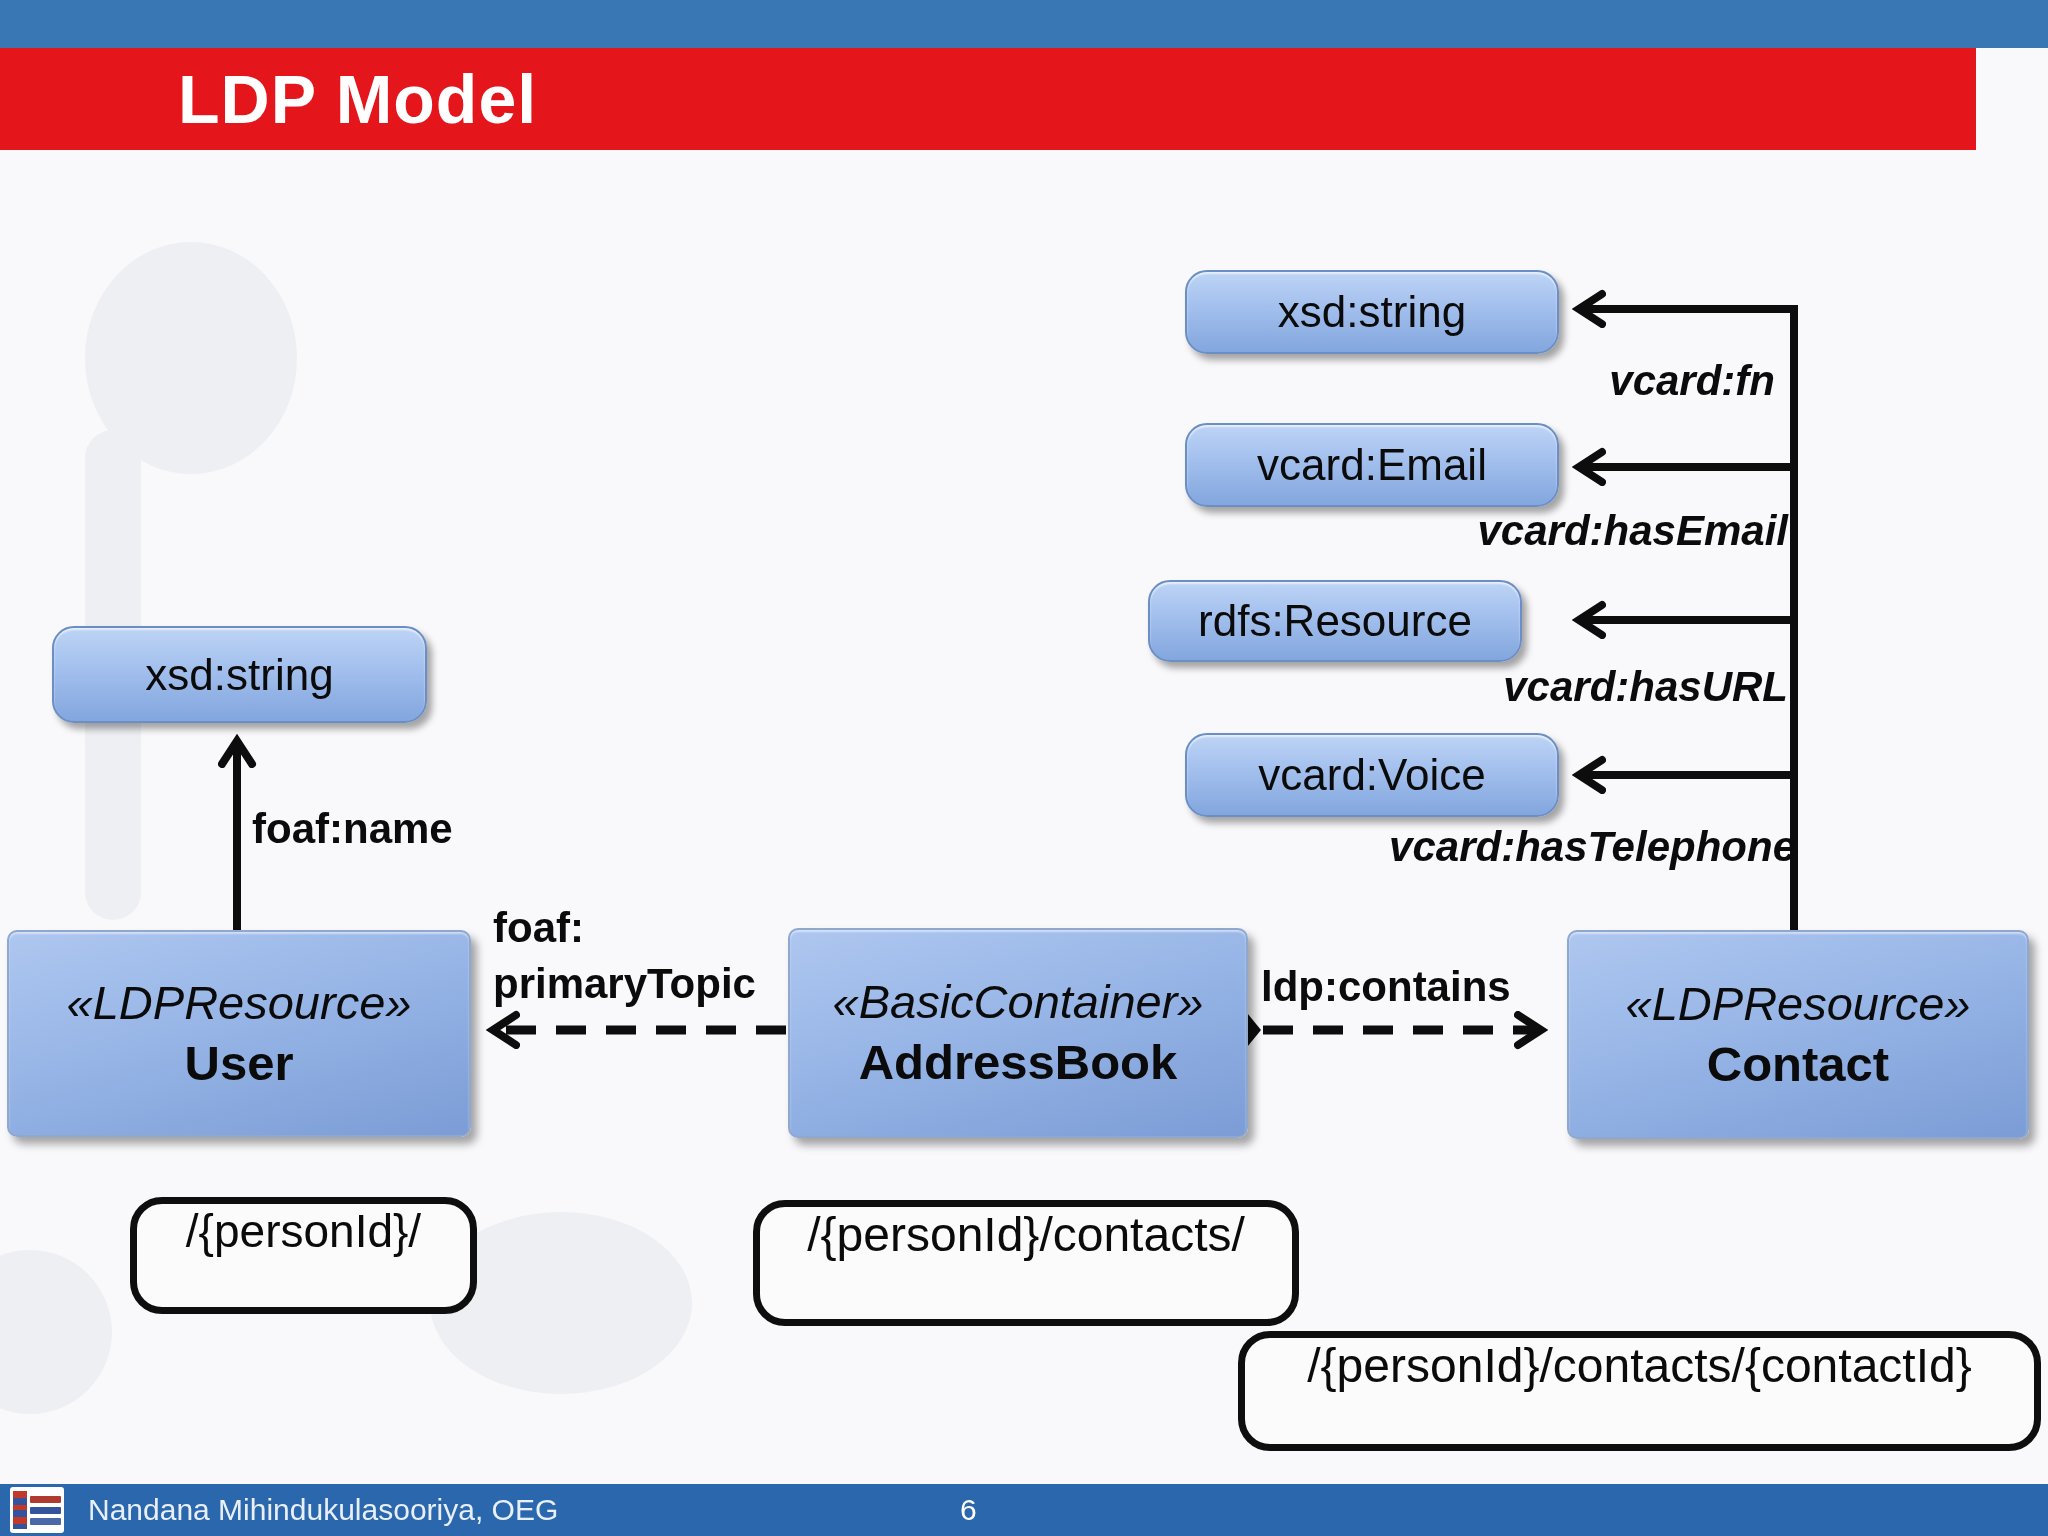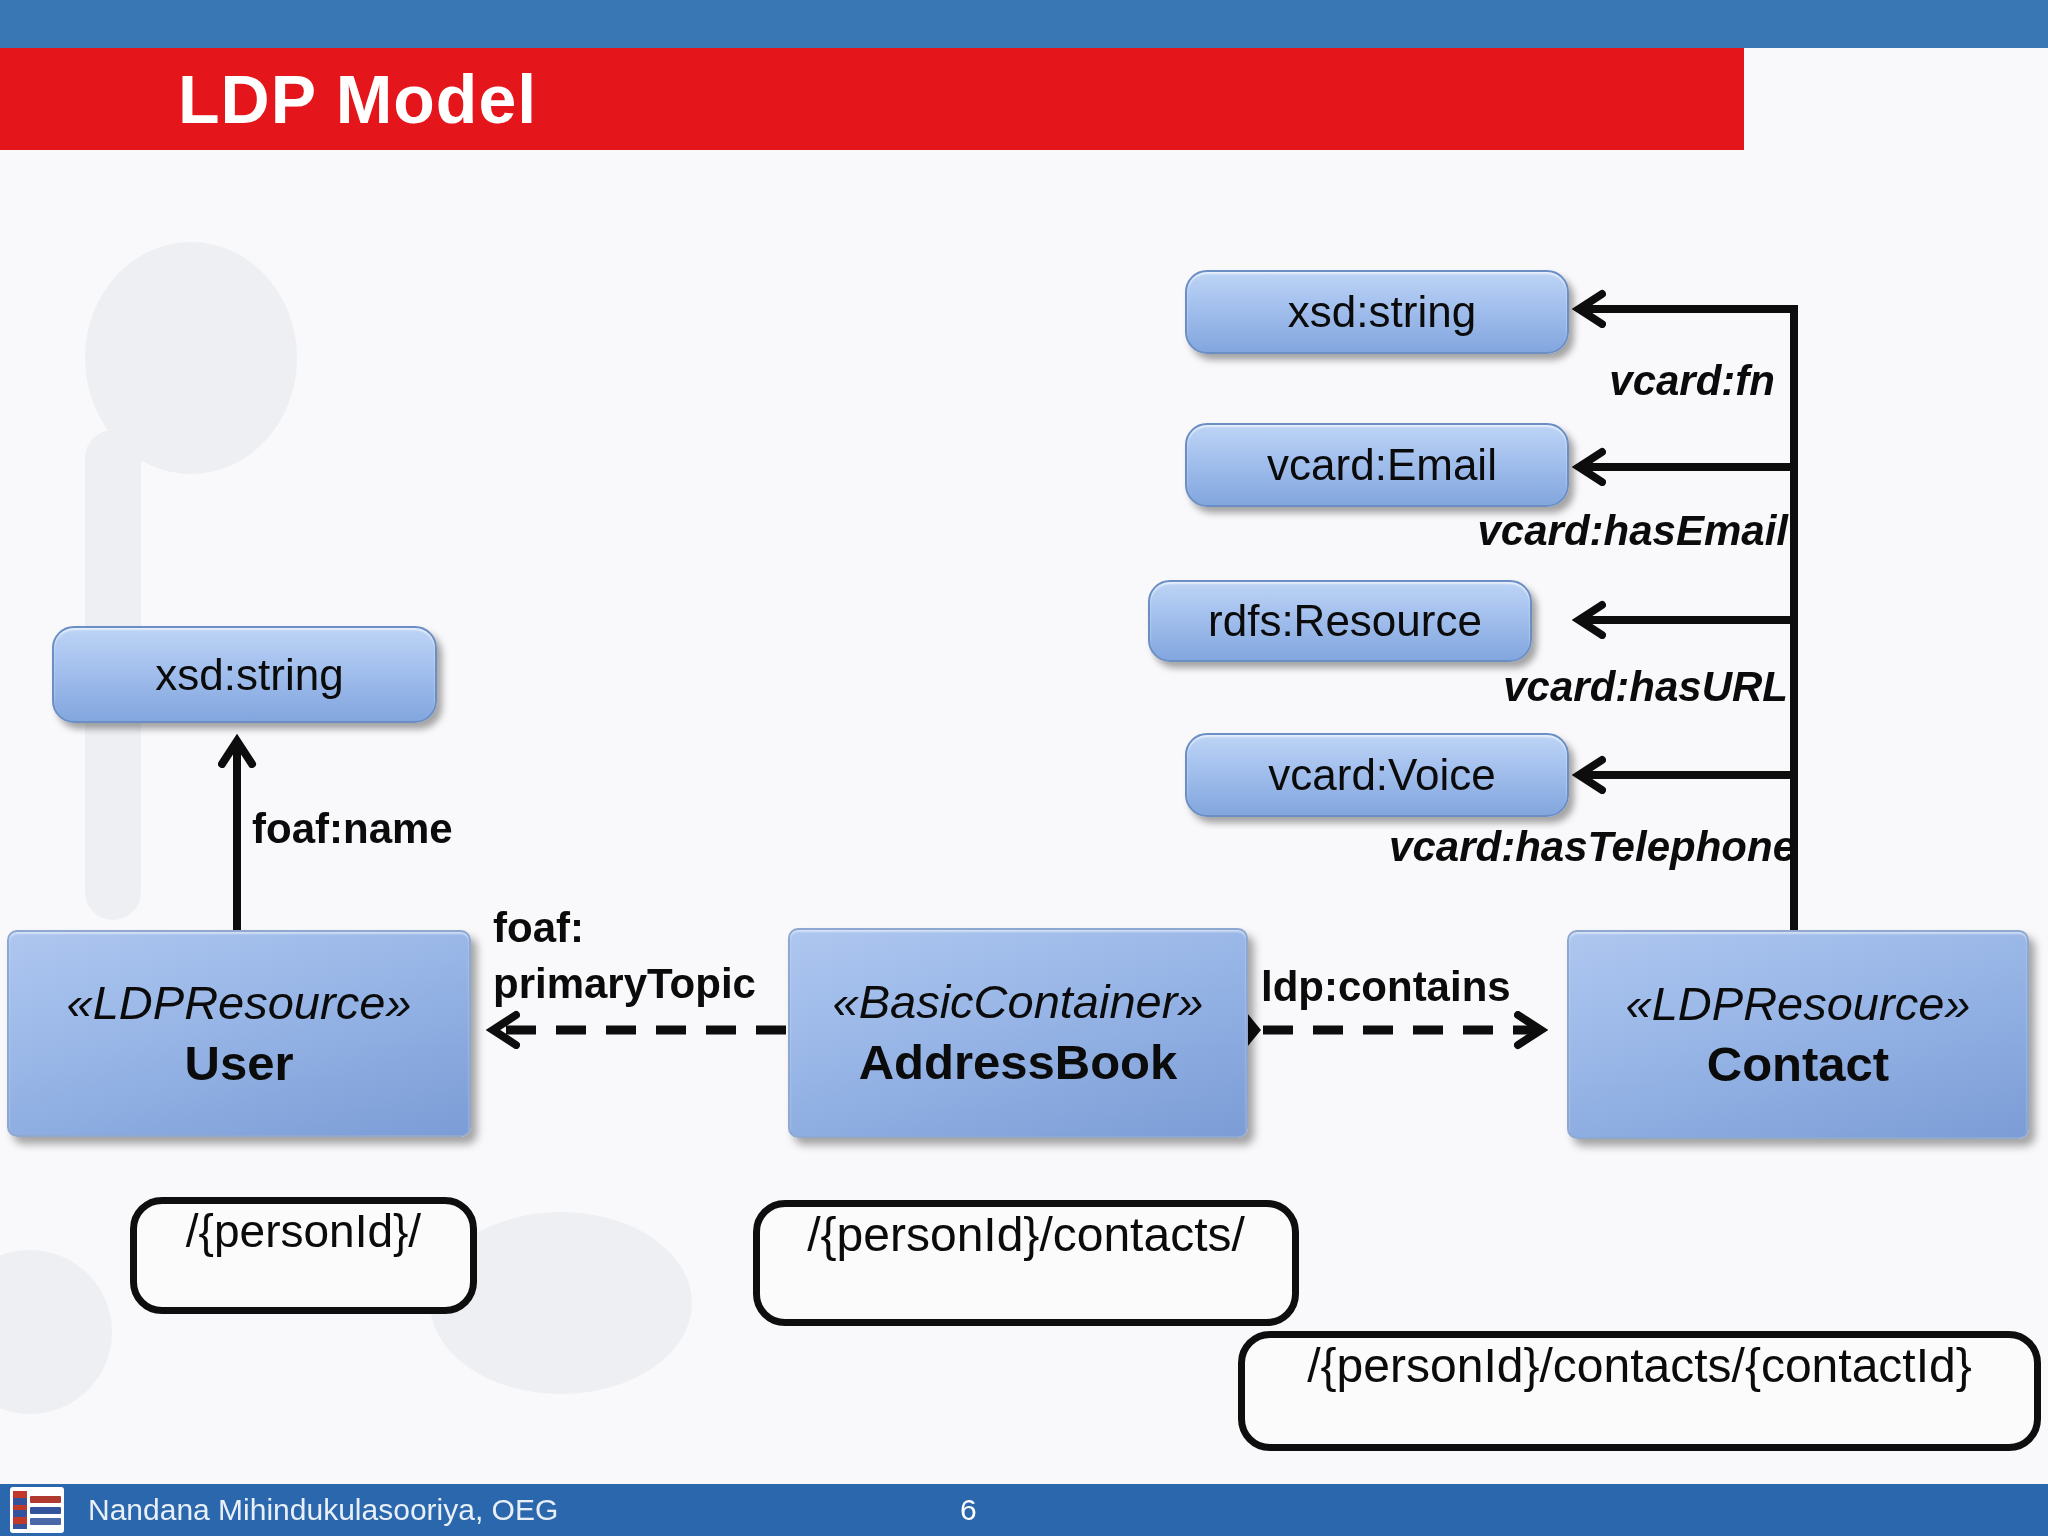--- a/index.html
+++ b/index.html
@@ -11,7 +11,7 @@
   }
   
   .top-bar{position:absolute;left:0;top:0;width:2048px;height:48px;background:#3877b4;}
-  .title-bar{position:absolute;left:0;top:48px;width:1744px;height:102px;background:#e5151c;text-align:right;}
+  .title-bar{position:absolute;left:0;top:48px;width:1976px;height:102px;background:#e5151c;text-align:right;}
   .title-bar .title{
     position:absolute;left:178px;top:0;line-height:102px;
     font-size:68px;font-weight:bold;color:#ffffff;letter-spacing:1px;

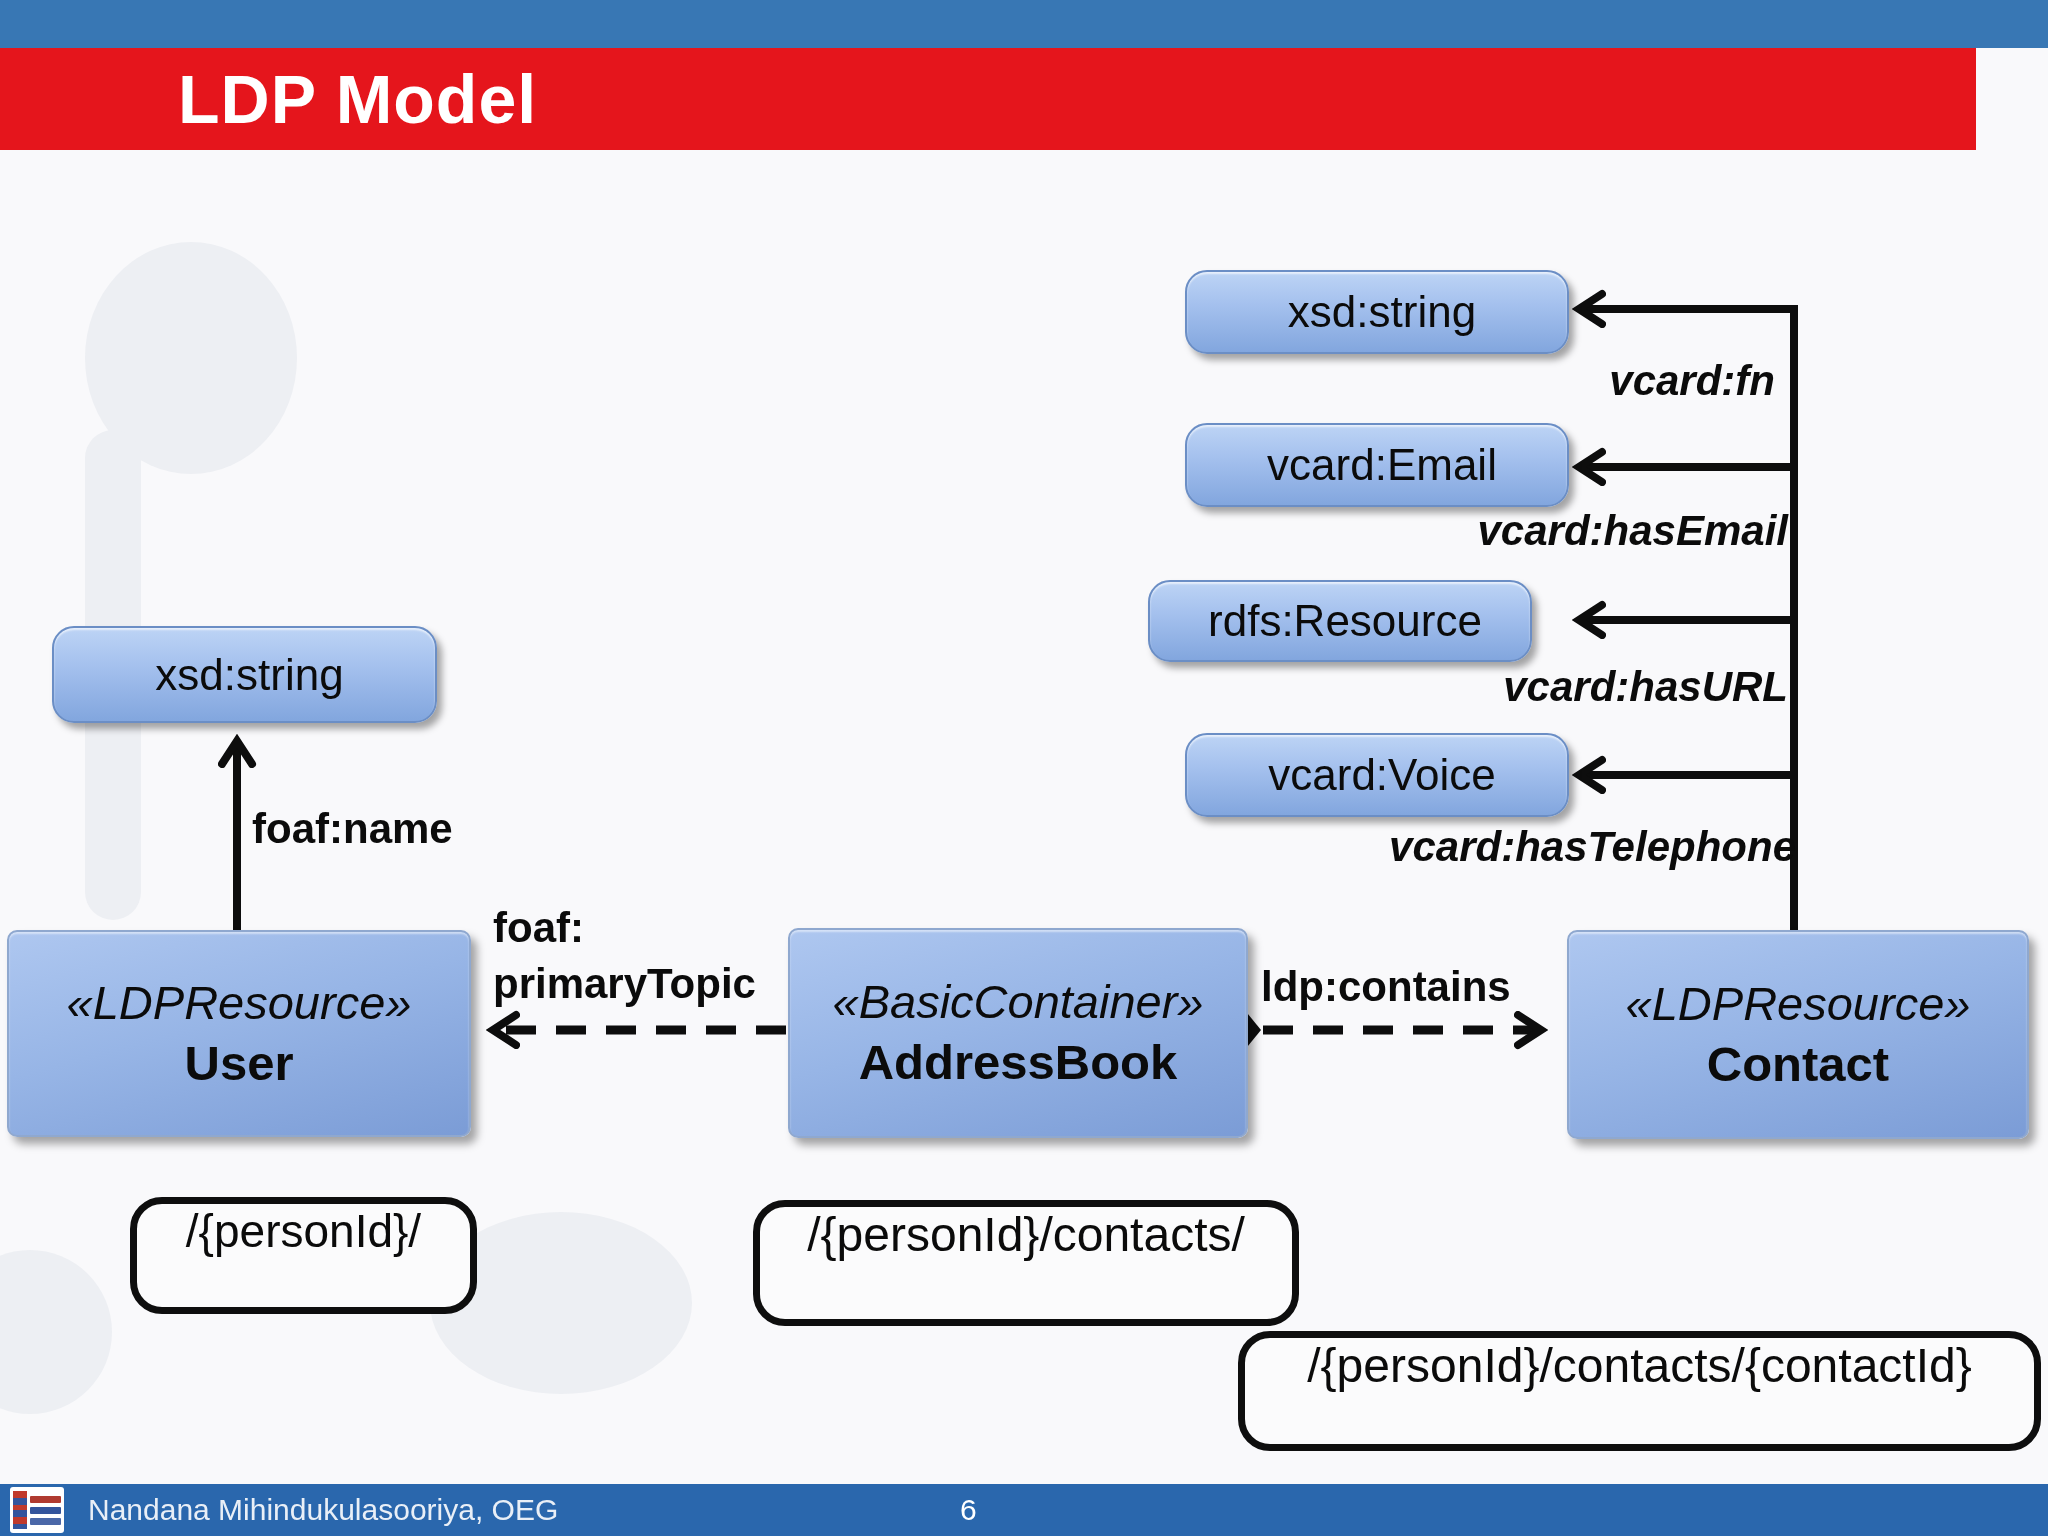--- a/index.html
+++ b/index.html
@@ -29,7 +29,6 @@
     background:linear-gradient(180deg,#bdd4f5 0%,#a5c1ee 40%,#82a6de 100%);
     border:2px solid #6b8ec5;border-radius:22px;
     box-shadow:5px 6px 7px rgba(0,0,0,0.35), inset 0 2px 2px rgba(255,255,255,0.65);
-    padding-left:10px;
   }
   
   .class-box{

